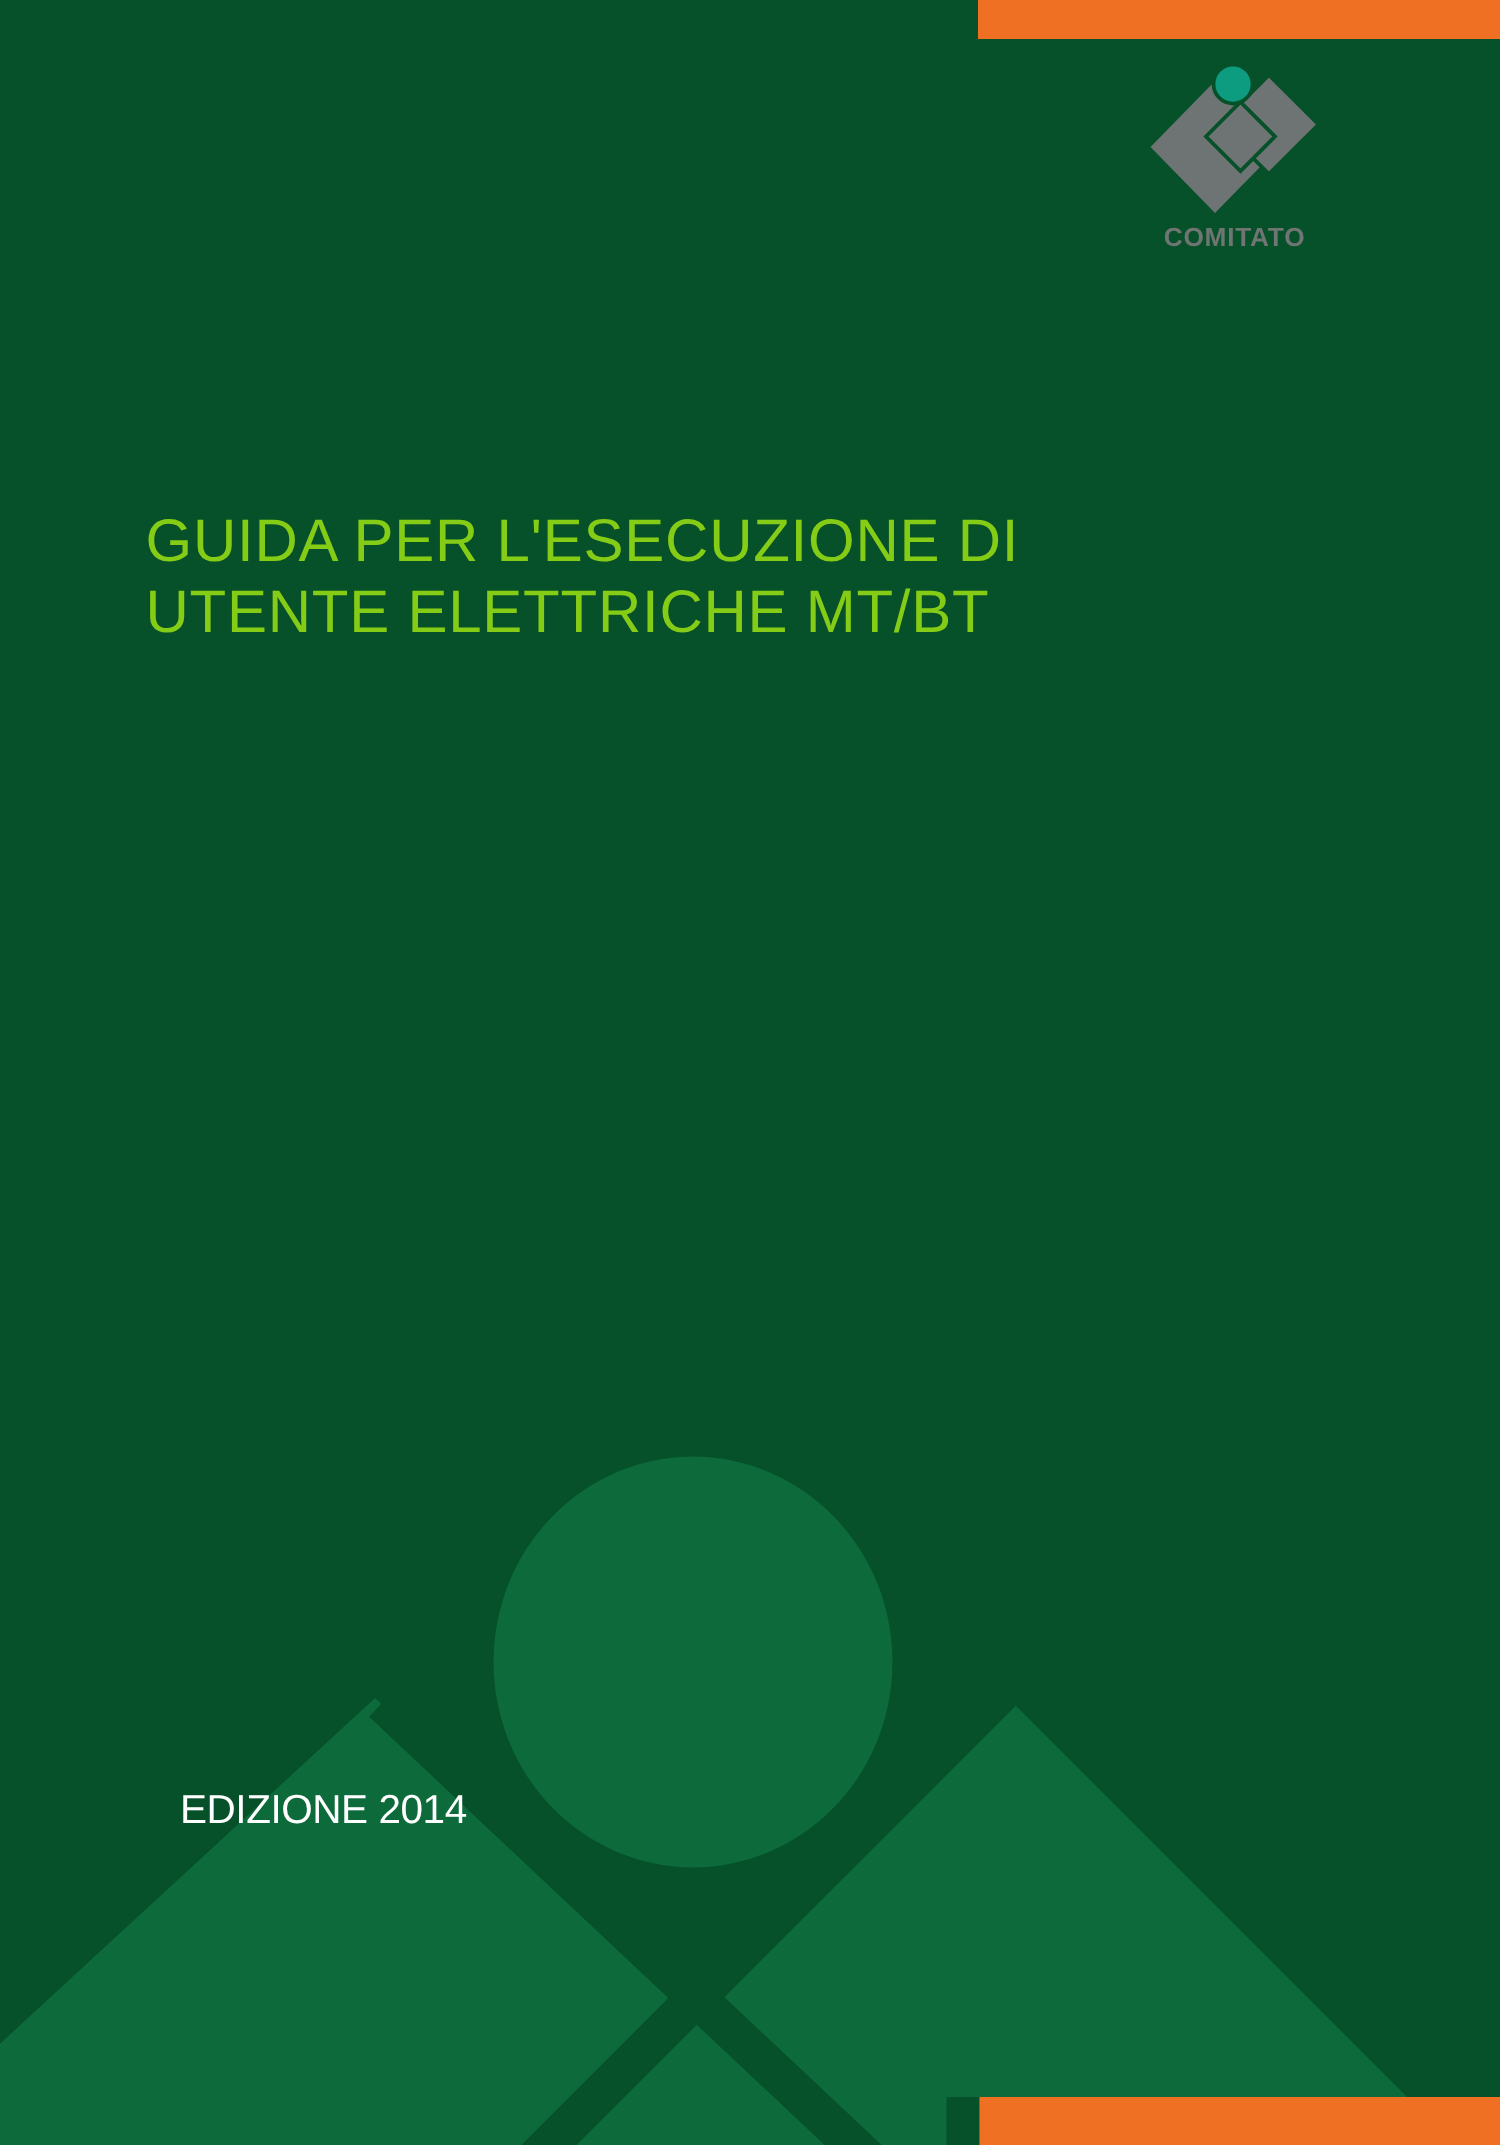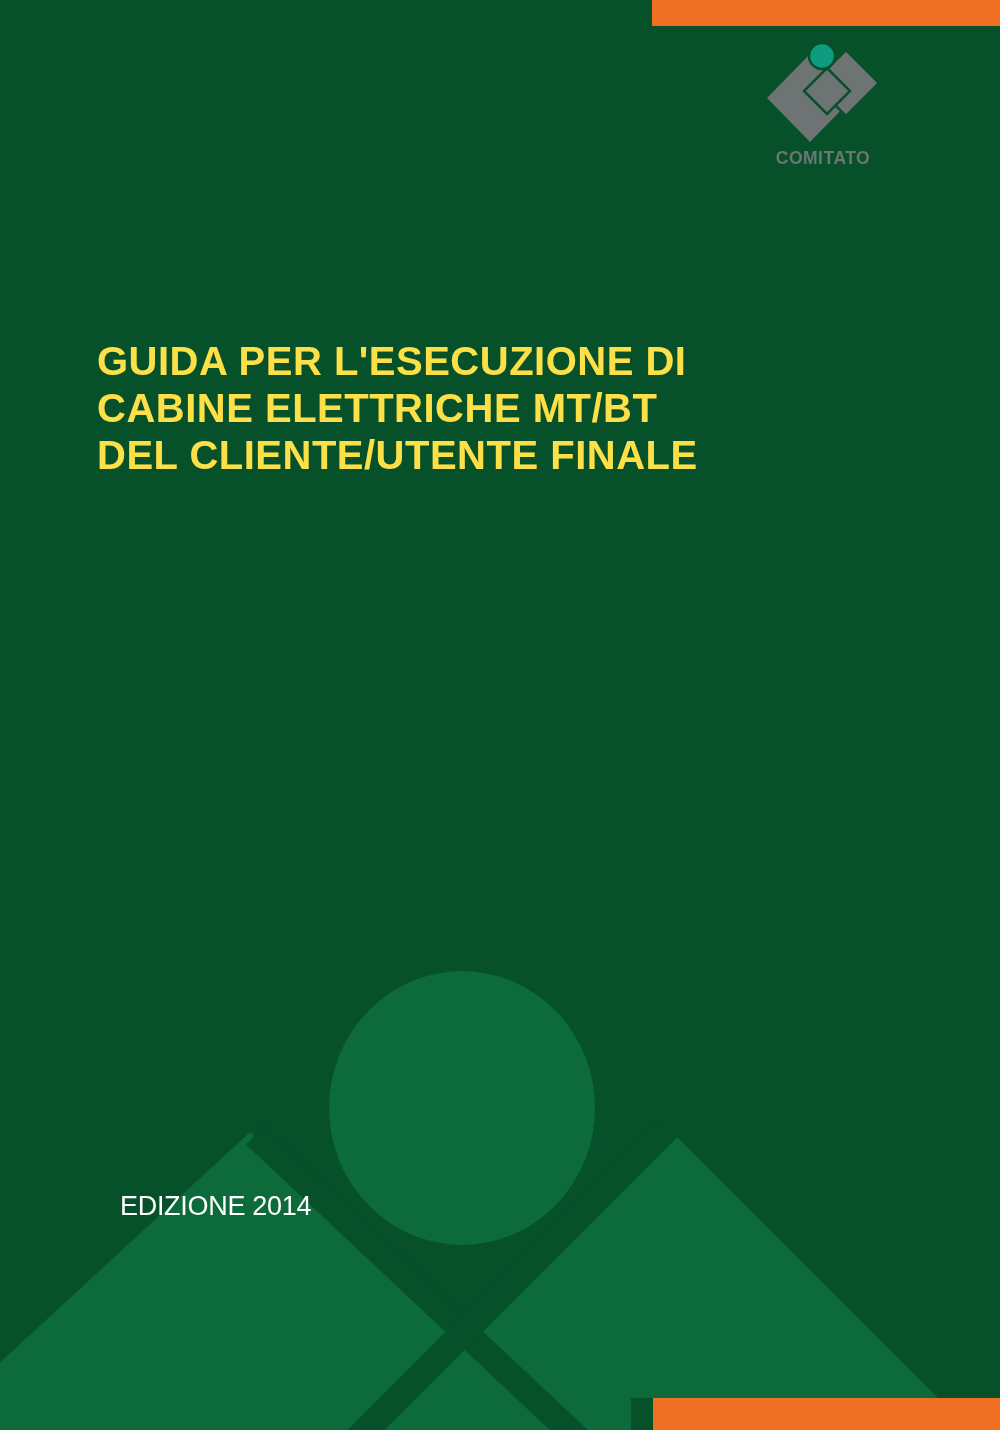--- a/index.html
+++ b/index.html
@@ -42,8 +42,8 @@
     left: 97px;
     top: 338px;
     width: 760px;
-    color: #fde047;
-    font-weight: bold;
+    color: #84cc16;
+    font-weight: normal;
     font-size: 40px;
     line-height: 47px;
     letter-spacing: 0.5px;

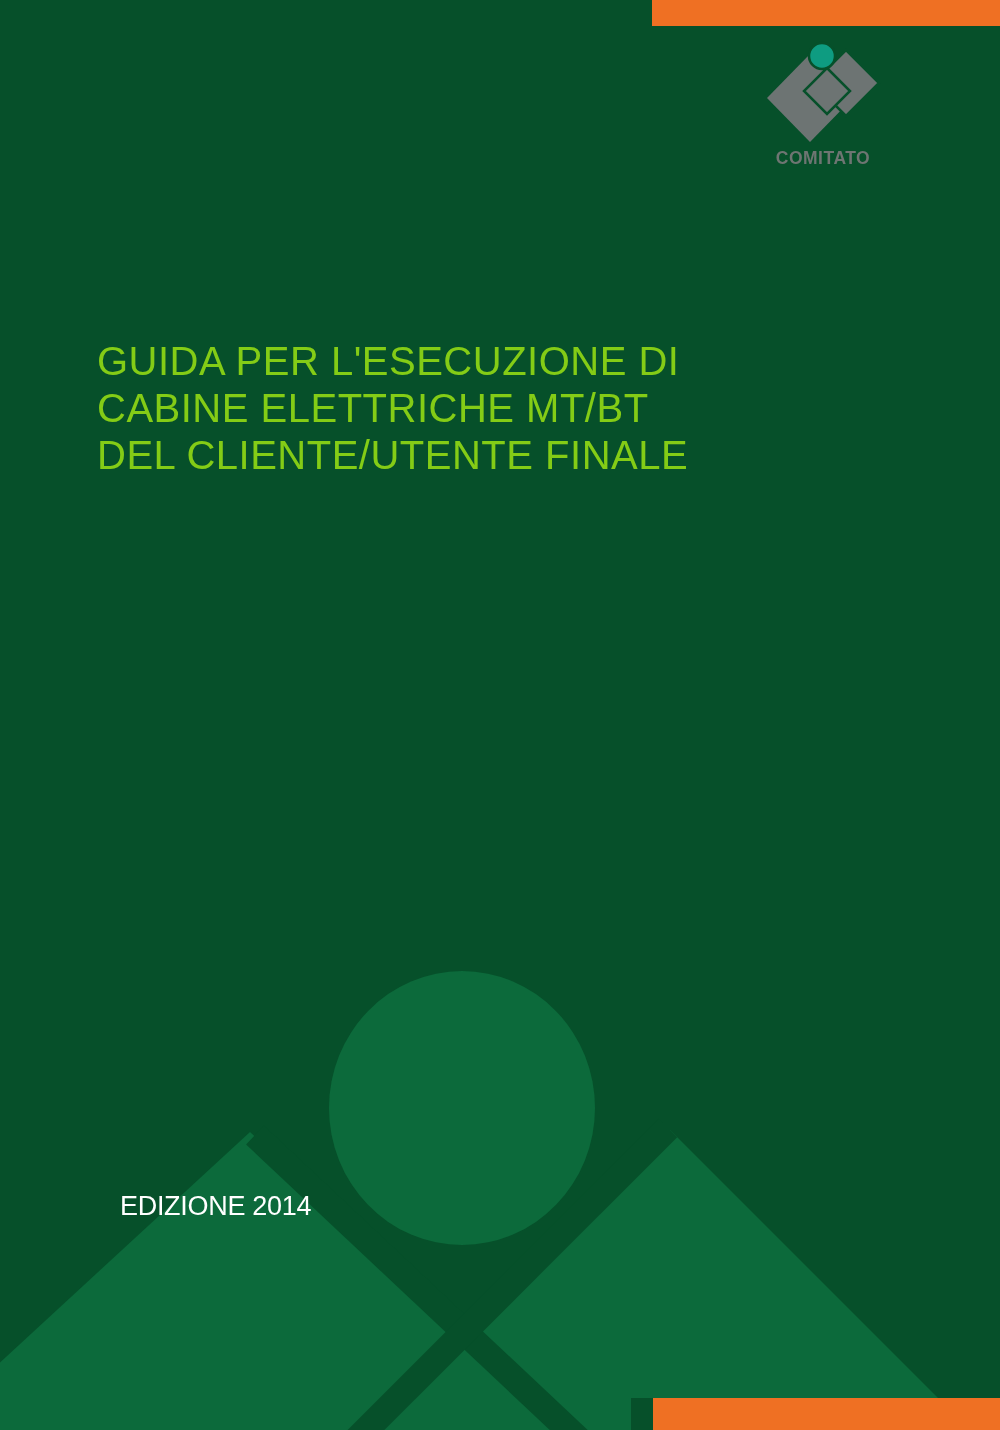--- a/index.html
+++ b/index.html
@@ -100,7 +100,7 @@
 
   <div class="cover-title">
     <div>GUIDA PER L'ESECUZIONE DI</div>
-    <div>CABINE ELETTRICHE MT/BT</div>
+    <div>UTENTE ELETTRICHE MT/BT</div>
     <div>DEL CLIENTE/UTENTE FINALE</div>
   </div>
 

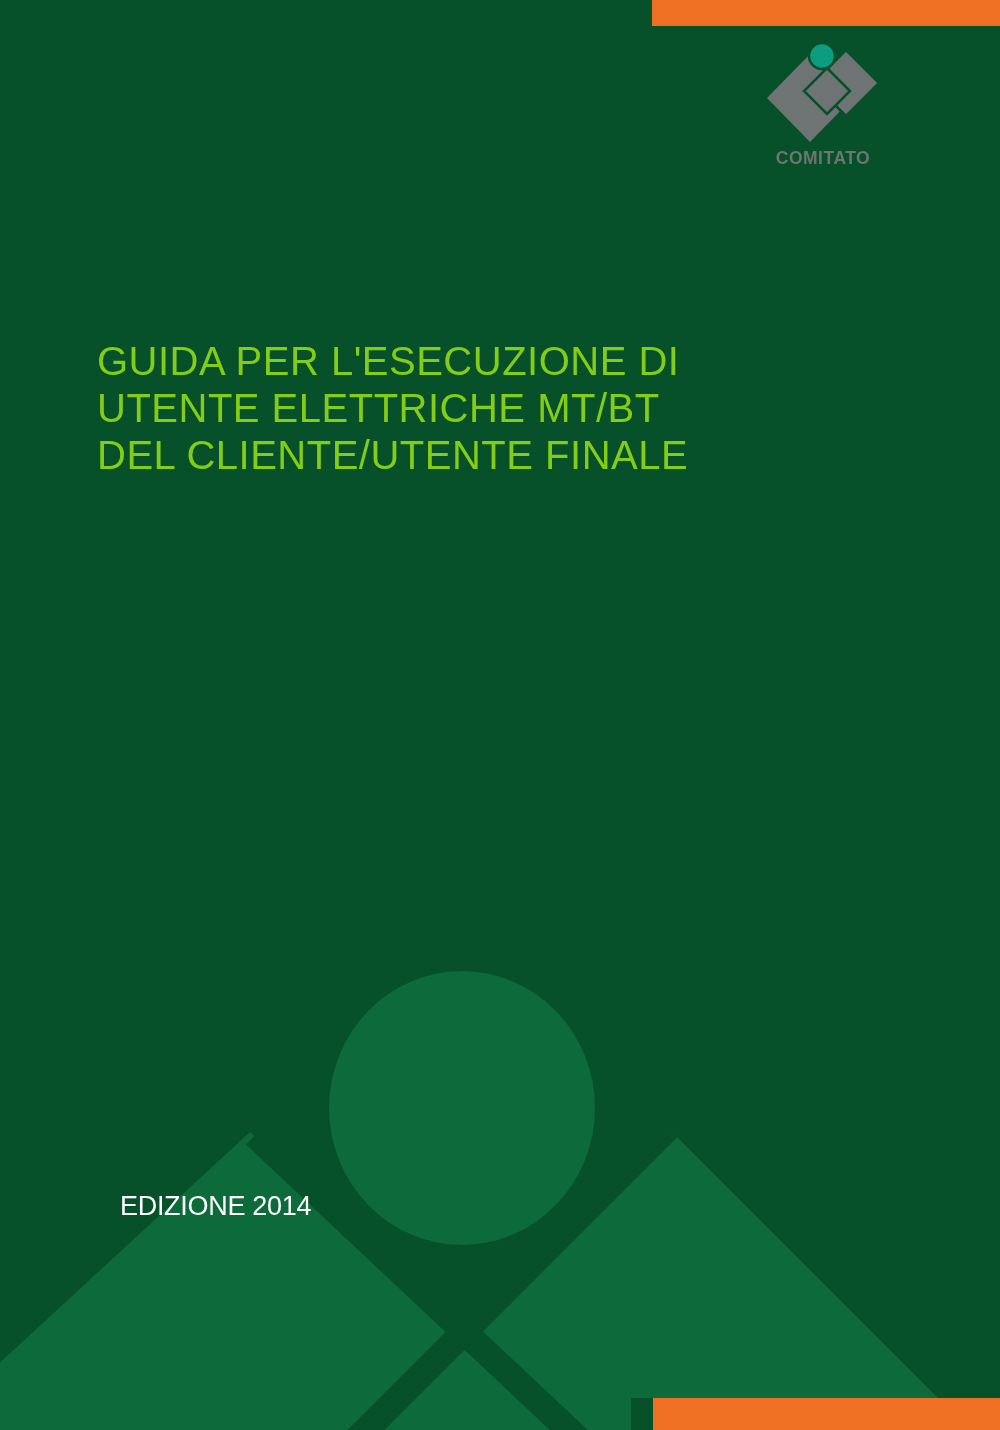--- a/index.html
+++ b/index.html
@@ -101,7 +101,6 @@
   <div class="cover-title">
     <div>GUIDA PER L'ESECUZIONE DI</div>
     <div>UTENTE ELETTRICHE MT/BT</div>
-    <div>DEL CLIENTE/UTENTE FINALE</div>
   </div>
 
   <div class="edition">EDIZIONE 2014</div>

